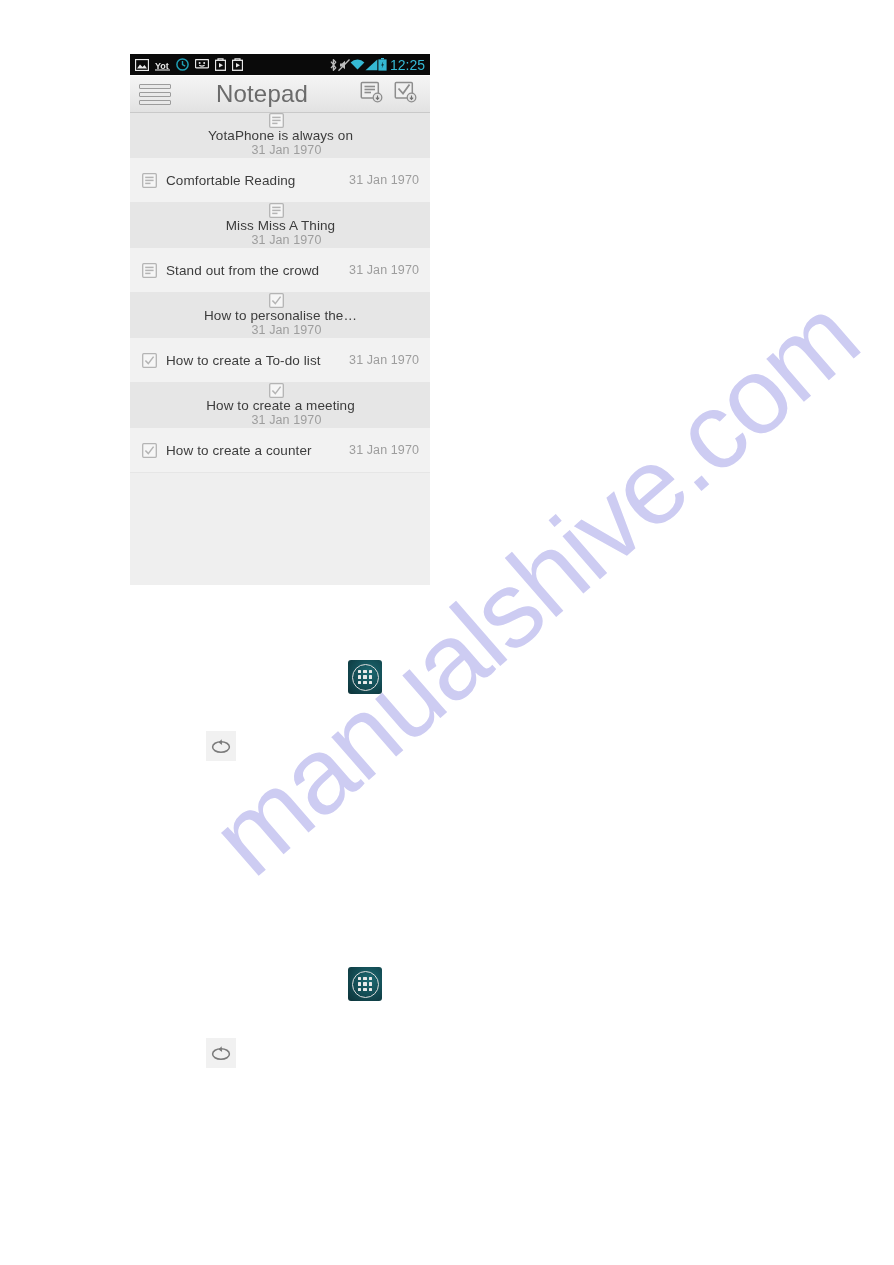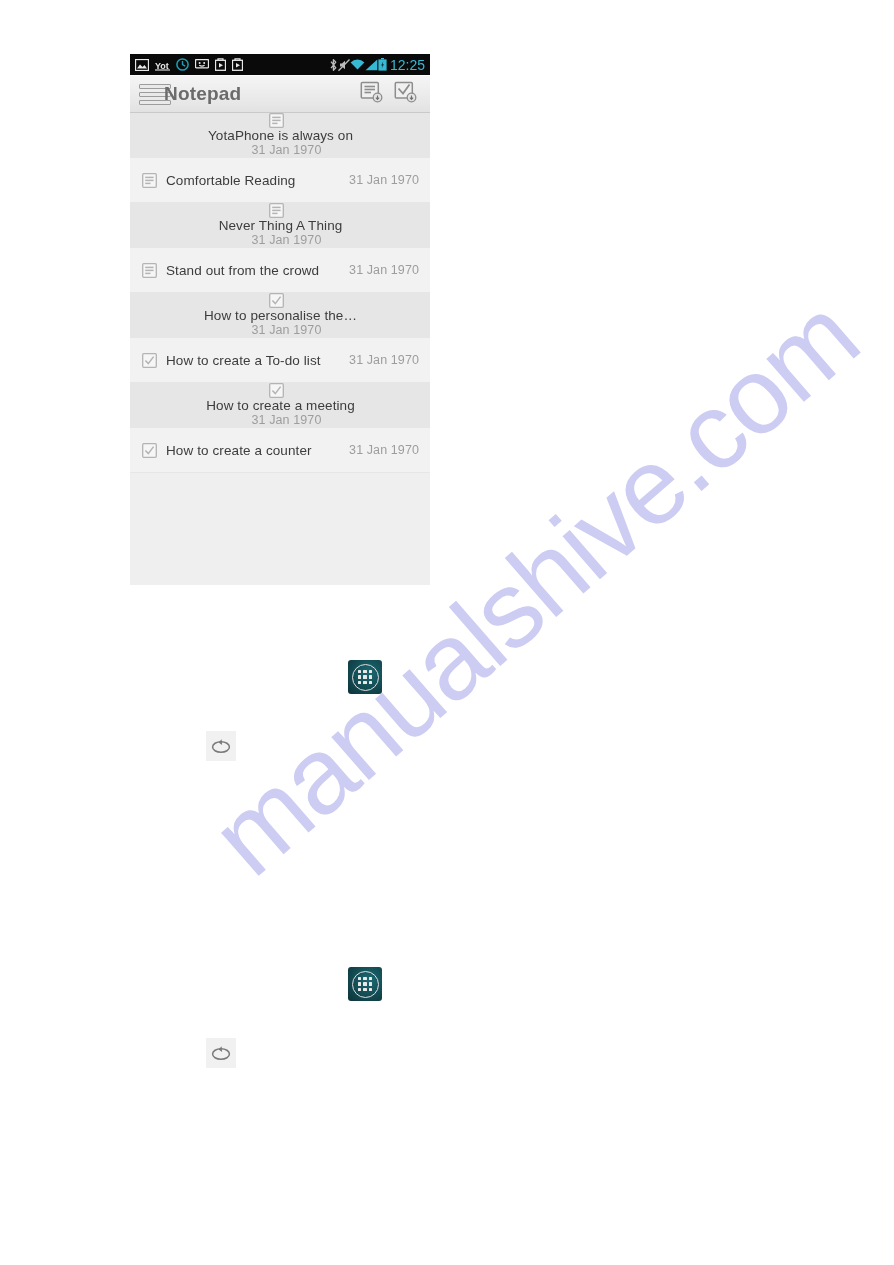--- a/index.html
+++ b/index.html
@@ -99,9 +99,10 @@
   }
   .tb-title {
     flex: 1;
-    font-size: 19px;
+    text-align: center;
+    font-size: 24px;
     color: #6b6b6b;
-    font-weight: 700;
+    font-weight: 400;
     letter-spacing: 0.2px;
     margin-left: -10px;
   }

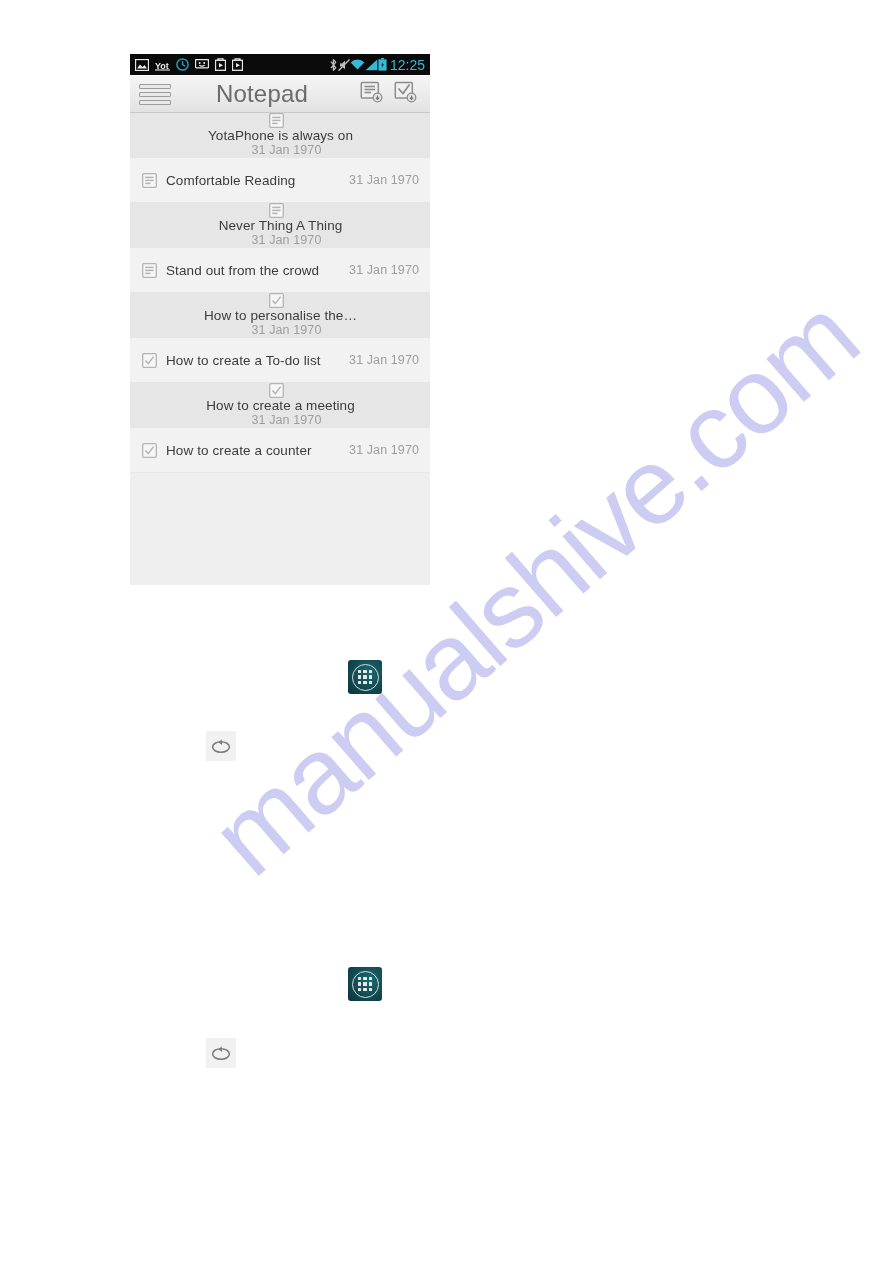--- a/index.html
+++ b/index.html
@@ -309,7 +309,7 @@
         <line x1="3.2" y1="7.4" x2="11.6" y2="7.4" stroke="#b4b4b4" stroke-width="1.5"></line>
         <line x1="3.2" y1="10.4" x2="8.5" y2="10.4" stroke="#b4b4b4" stroke-width="1.5"></line>
       </svg>
-      <span class="note-title">Never Thing A Thing</span>
+      <span class="note-title">Miss Miss A Thing</span>
       <span class="note-date">31 Jan 1970</span>
     </div>
 

